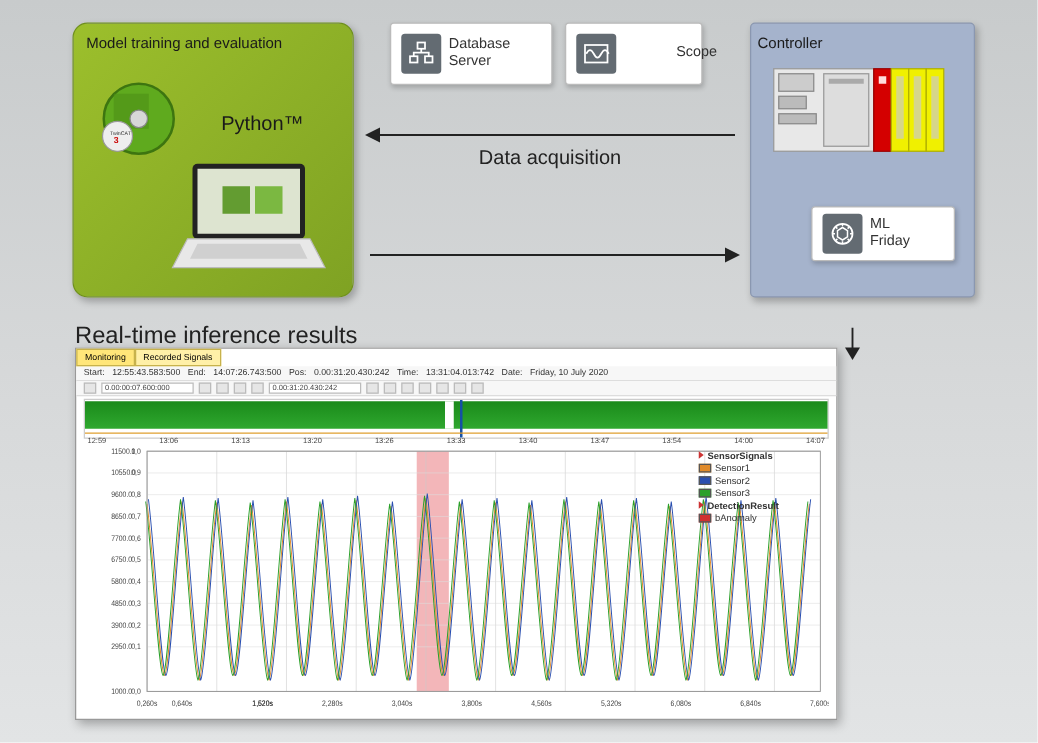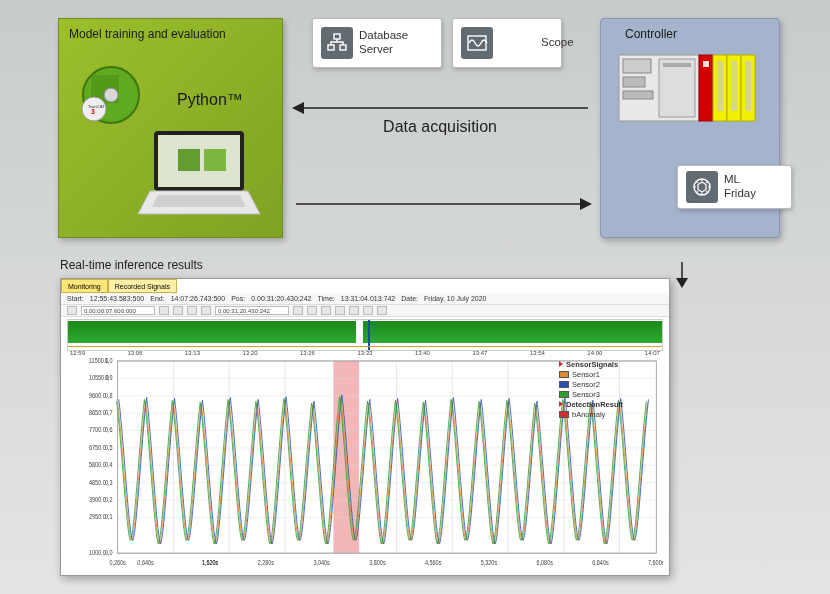--- a/index.html
+++ b/index.html
@@ -15,7 +15,7 @@
   .training-panel {
     position: absolute; left: 58px; top: 0; width: 225px; height: 220px;
     background: linear-gradient(135deg,#9cbf2c,#7fa223);
-    border: 1px solid #6e8f1c; border-radius: 0;
+    border: 1px solid #6e8f1c; border-radius: 12px;
     box-shadow: 2px 3px 6px rgba(0,0,0,0.25);
   }
   .training-title {

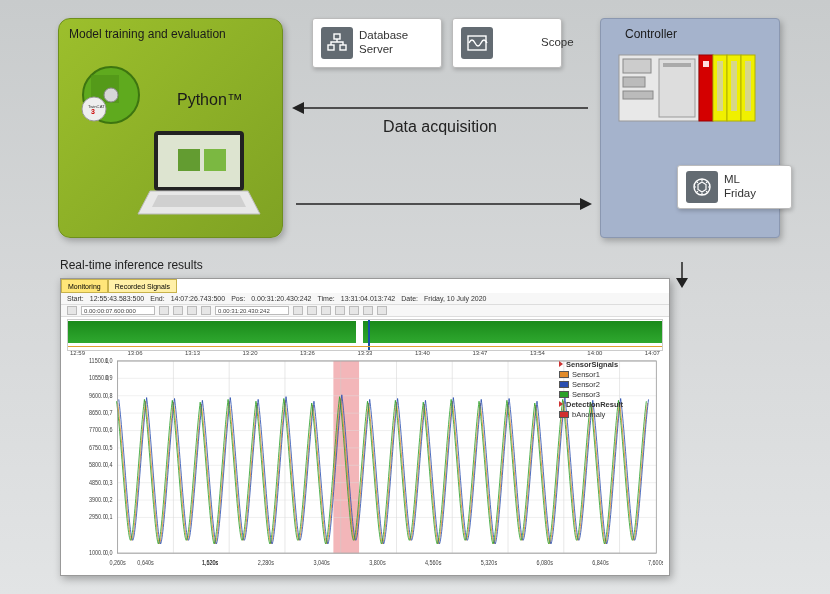--- a/index.html
+++ b/index.html
@@ -48,7 +48,7 @@
     background:#a5b3cc; border:1px solid #8a97b0; border-radius:4px;
     box-shadow:2px 3px 6px rgba(0,0,0,0.25);
   }
-  .controller-title { color:#1a1a1a; font-size:12px; padding:8px 24px; }
+  .controller-title { color:#1a1a1a; font-size:12px; padding:8px 5px; }
   .controller-hw {
     position:absolute; left:16px; top:30px; width:148px; height:80px;
   }

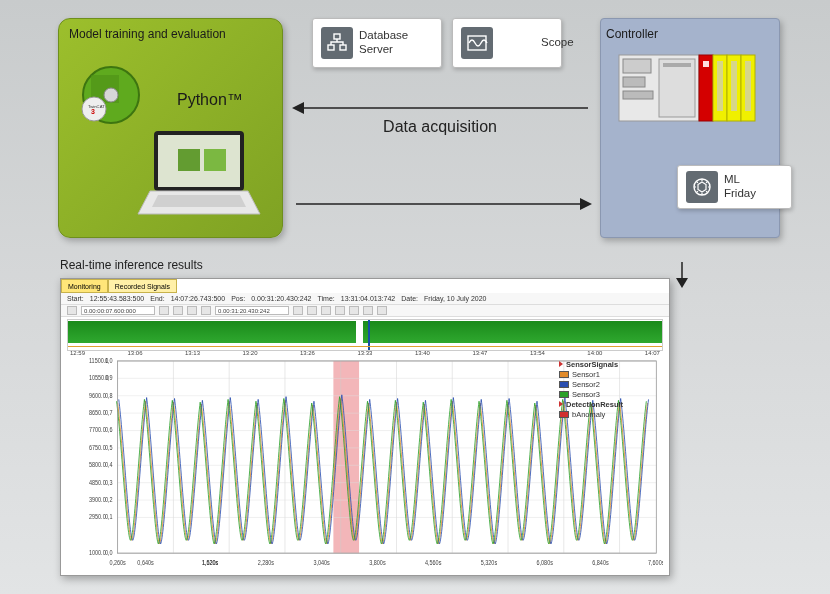--- a/index.html
+++ b/index.html
@@ -56,7 +56,7 @@
     position:absolute; left:48px; top:146px; width:115px; height:44px;
     background:#fff; border:1px solid #bbb; border-radius:3px;
     box-shadow:1px 2px 4px rgba(0,0,0,0.2);
-    display:flex; align-items:center; gap:6px; padding:0 8px;margin-left:28px;
+    display:flex; align-items:center; gap:6px; padding:0 8px;
   }
   .arrow-acq {
     position:absolute; left:292px; top:80px; width:300px; height:20px;

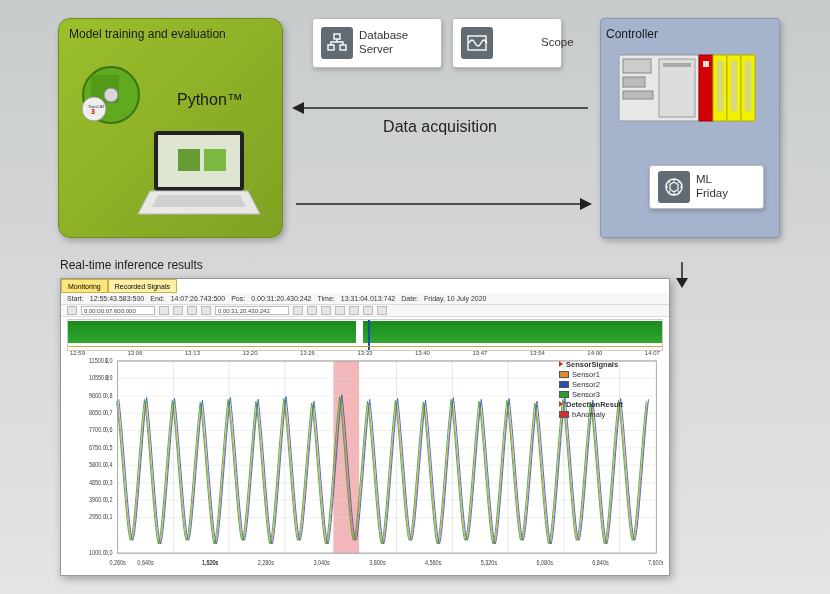--- a/index.html
+++ b/index.html
@@ -71,7 +71,7 @@
     position:absolute; left:674px; top:244px; width:16px; height:26px;
   }
   .results-title {
-    position:absolute; left:60px; top:258px; font-size:12px; color:#222;
+    position:absolute; left:60px; top:258px; font-size:19px; color:#222;
   }
   .scope-window {
     position:absolute; left:60px; top:278px; width:610px; height:298px;

